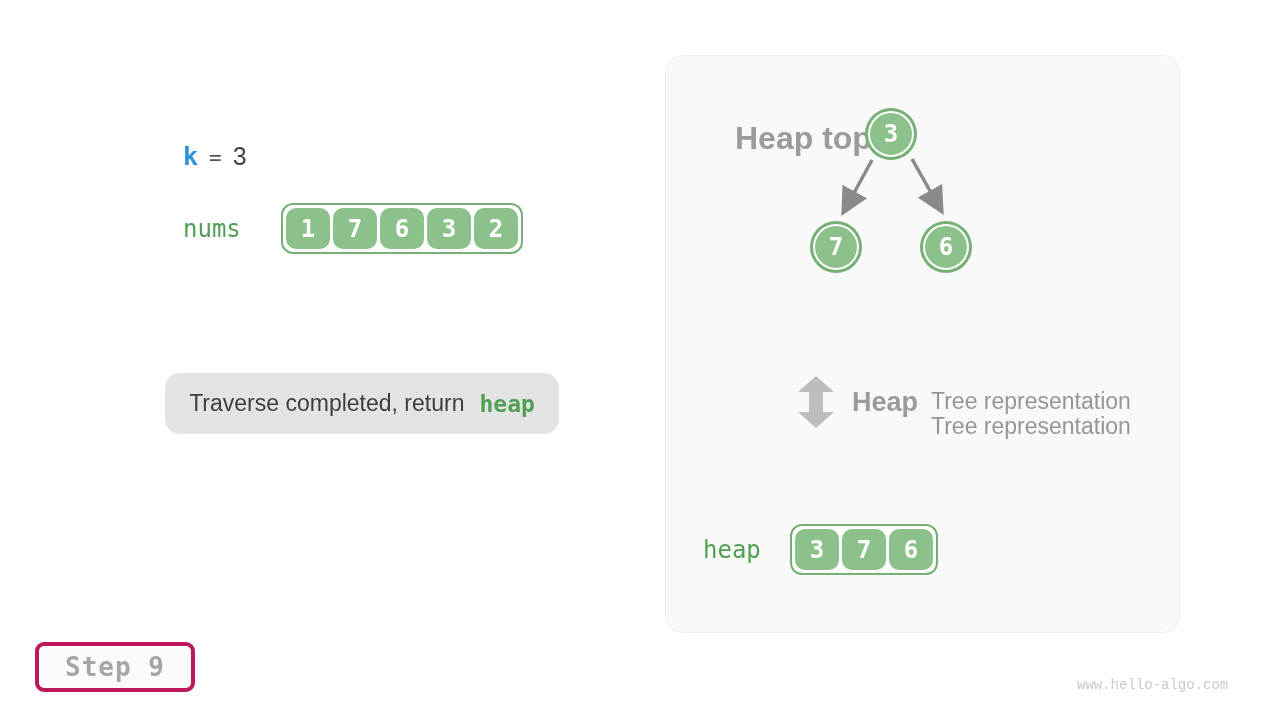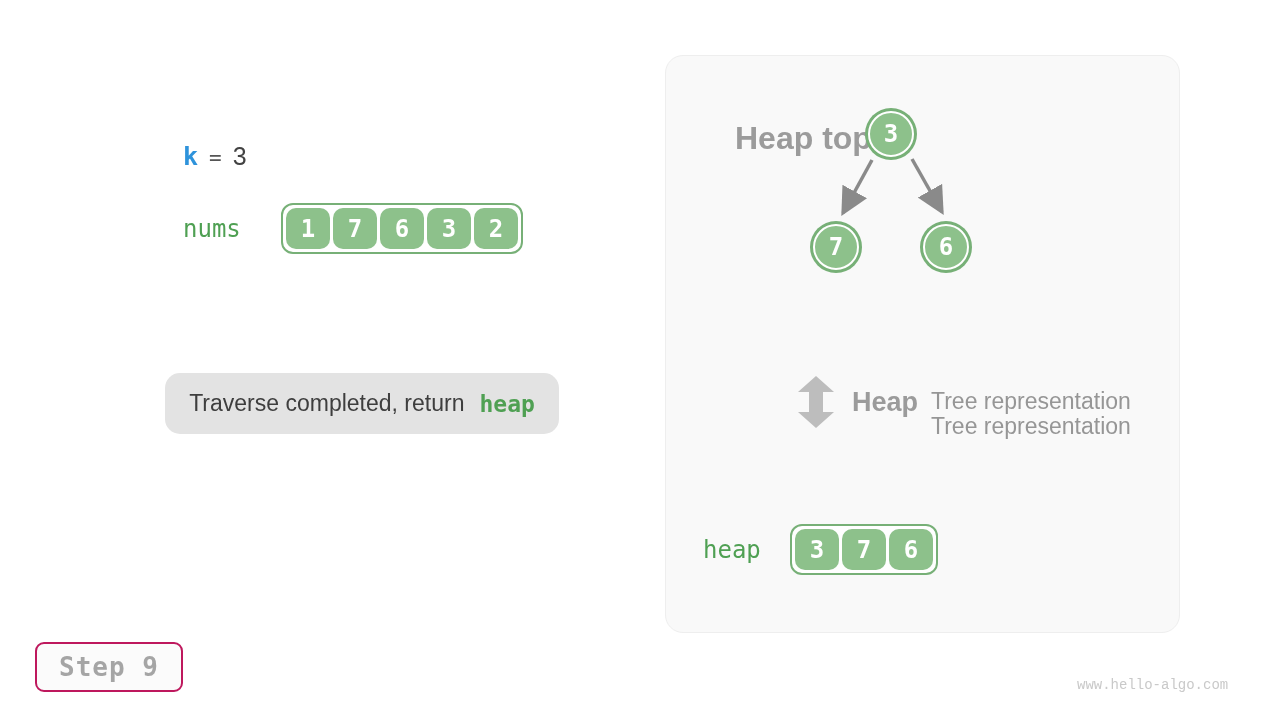--- a/index.html
+++ b/index.html
@@ -79,8 +79,8 @@
 
   
   .step-badge{
-    position:absolute;left:35px;top:642px;width:148px;height:50px;
-    background:#FBFBFB;border:2px solid #be185d;border-radius:9px;
+    position:absolute;left:35px;top:642px;width:160px;height:50px;
+    background:#FBFBFB;border:4px solid #be185d;border-radius:9px;
     display:flex;align-items:center;justify-content:center;
     font-family:"DejaVu Sans Mono", monospace;font-weight:bold;font-size:26px;
     color:var(--step-gray);letter-spacing:1px;

